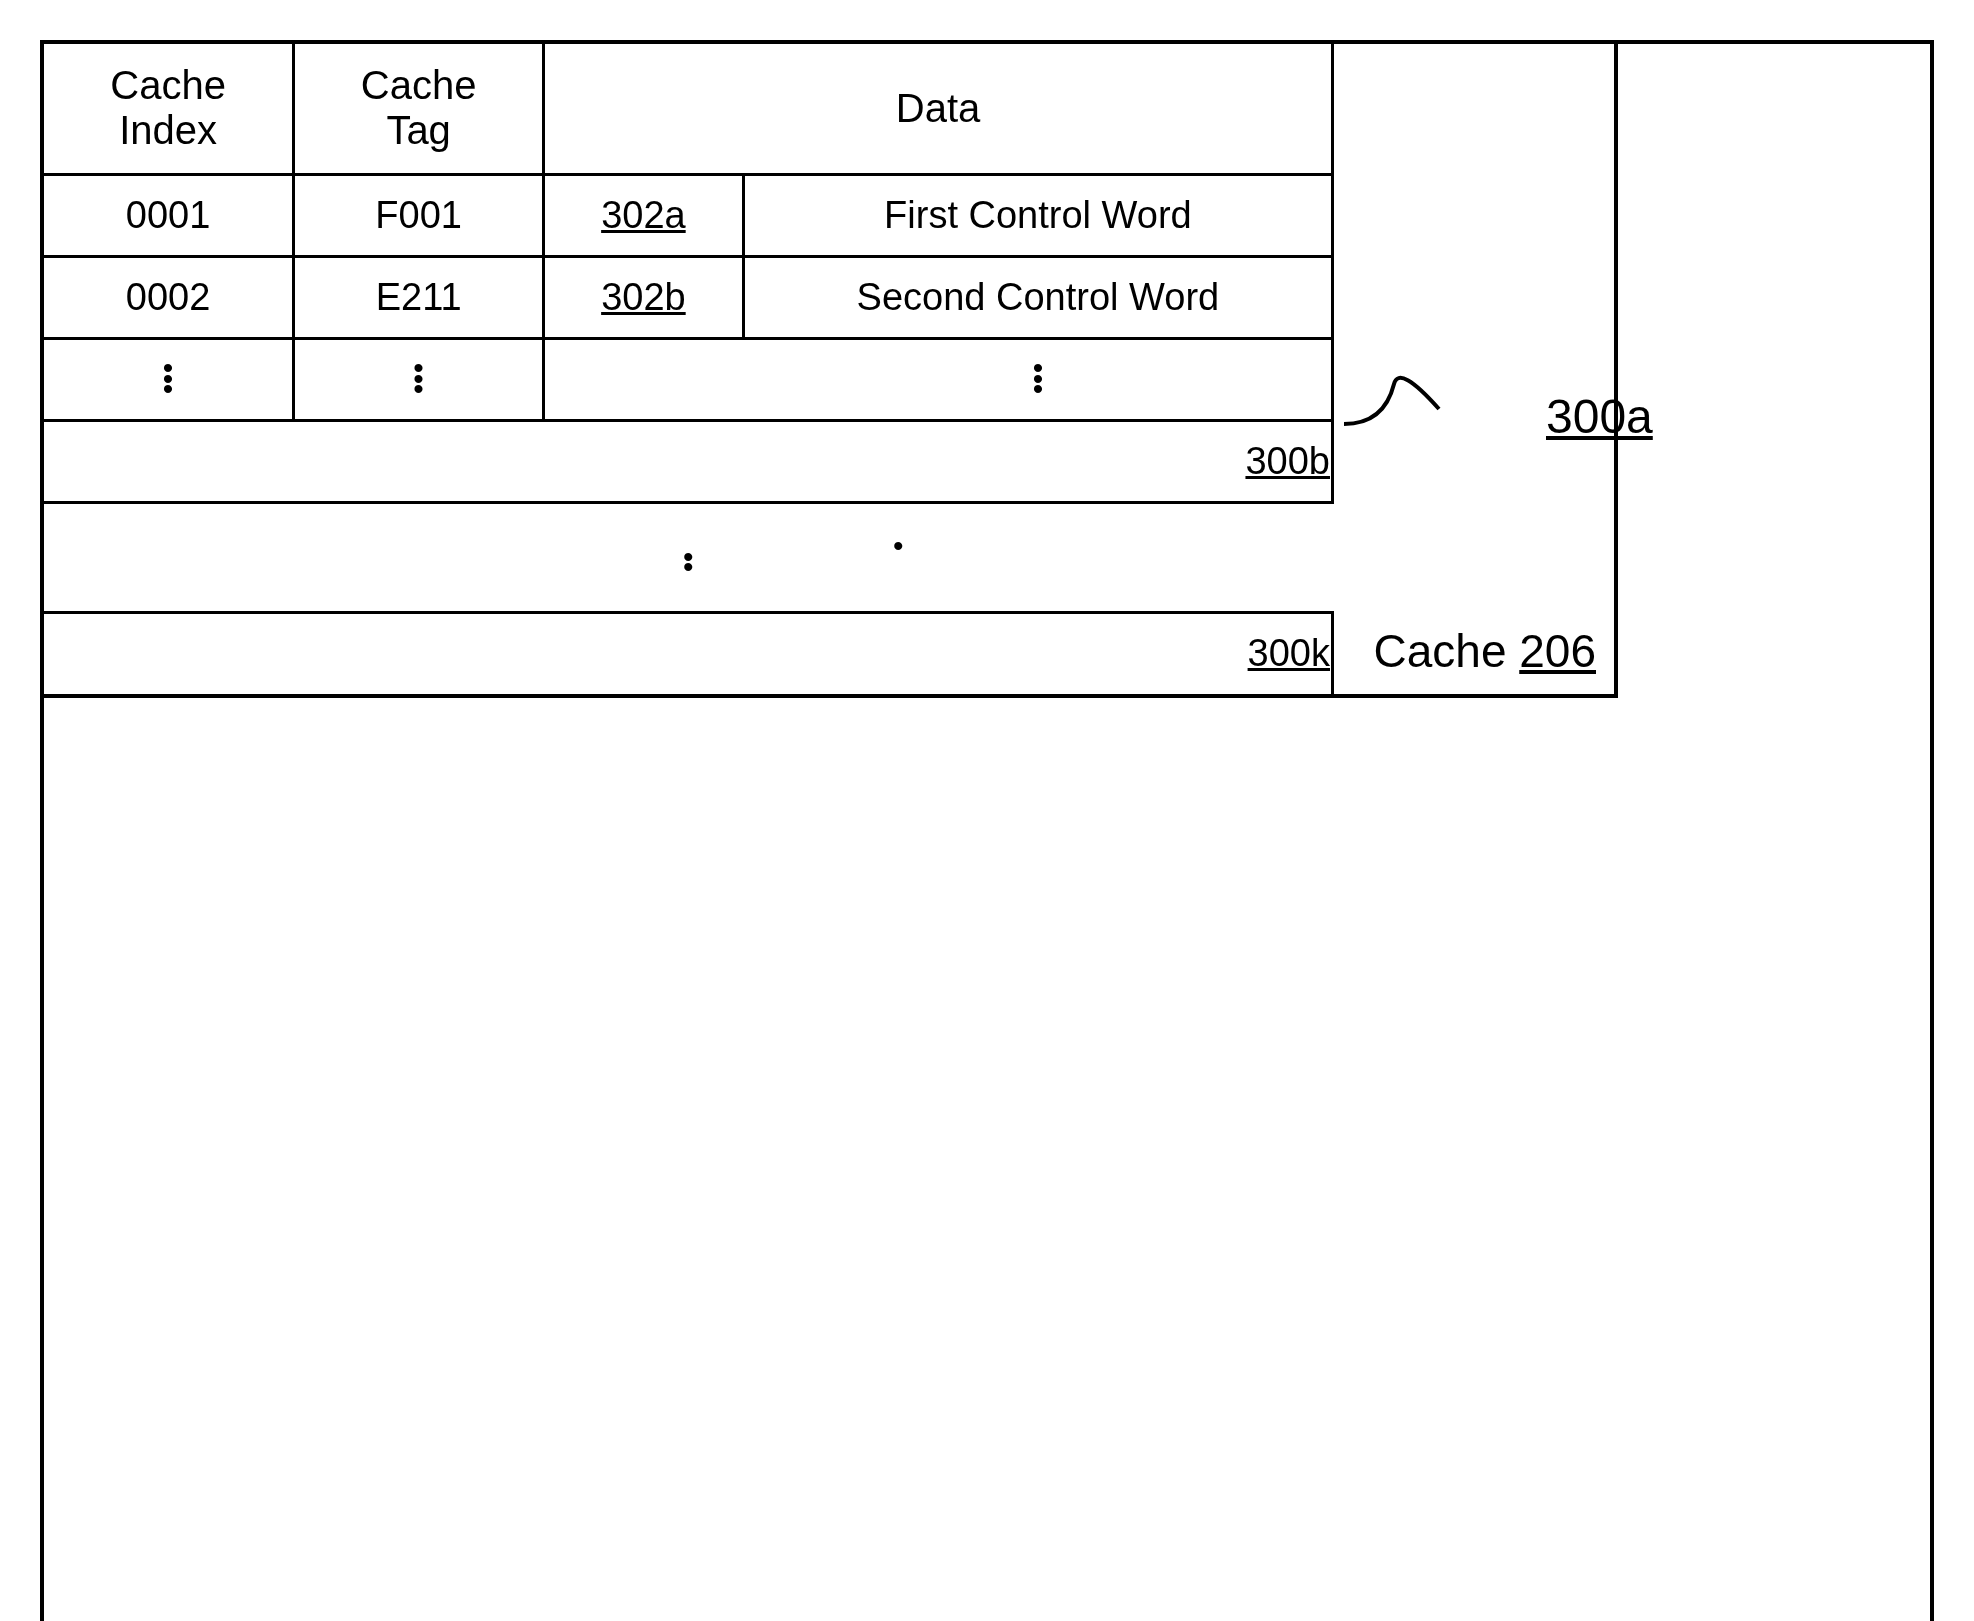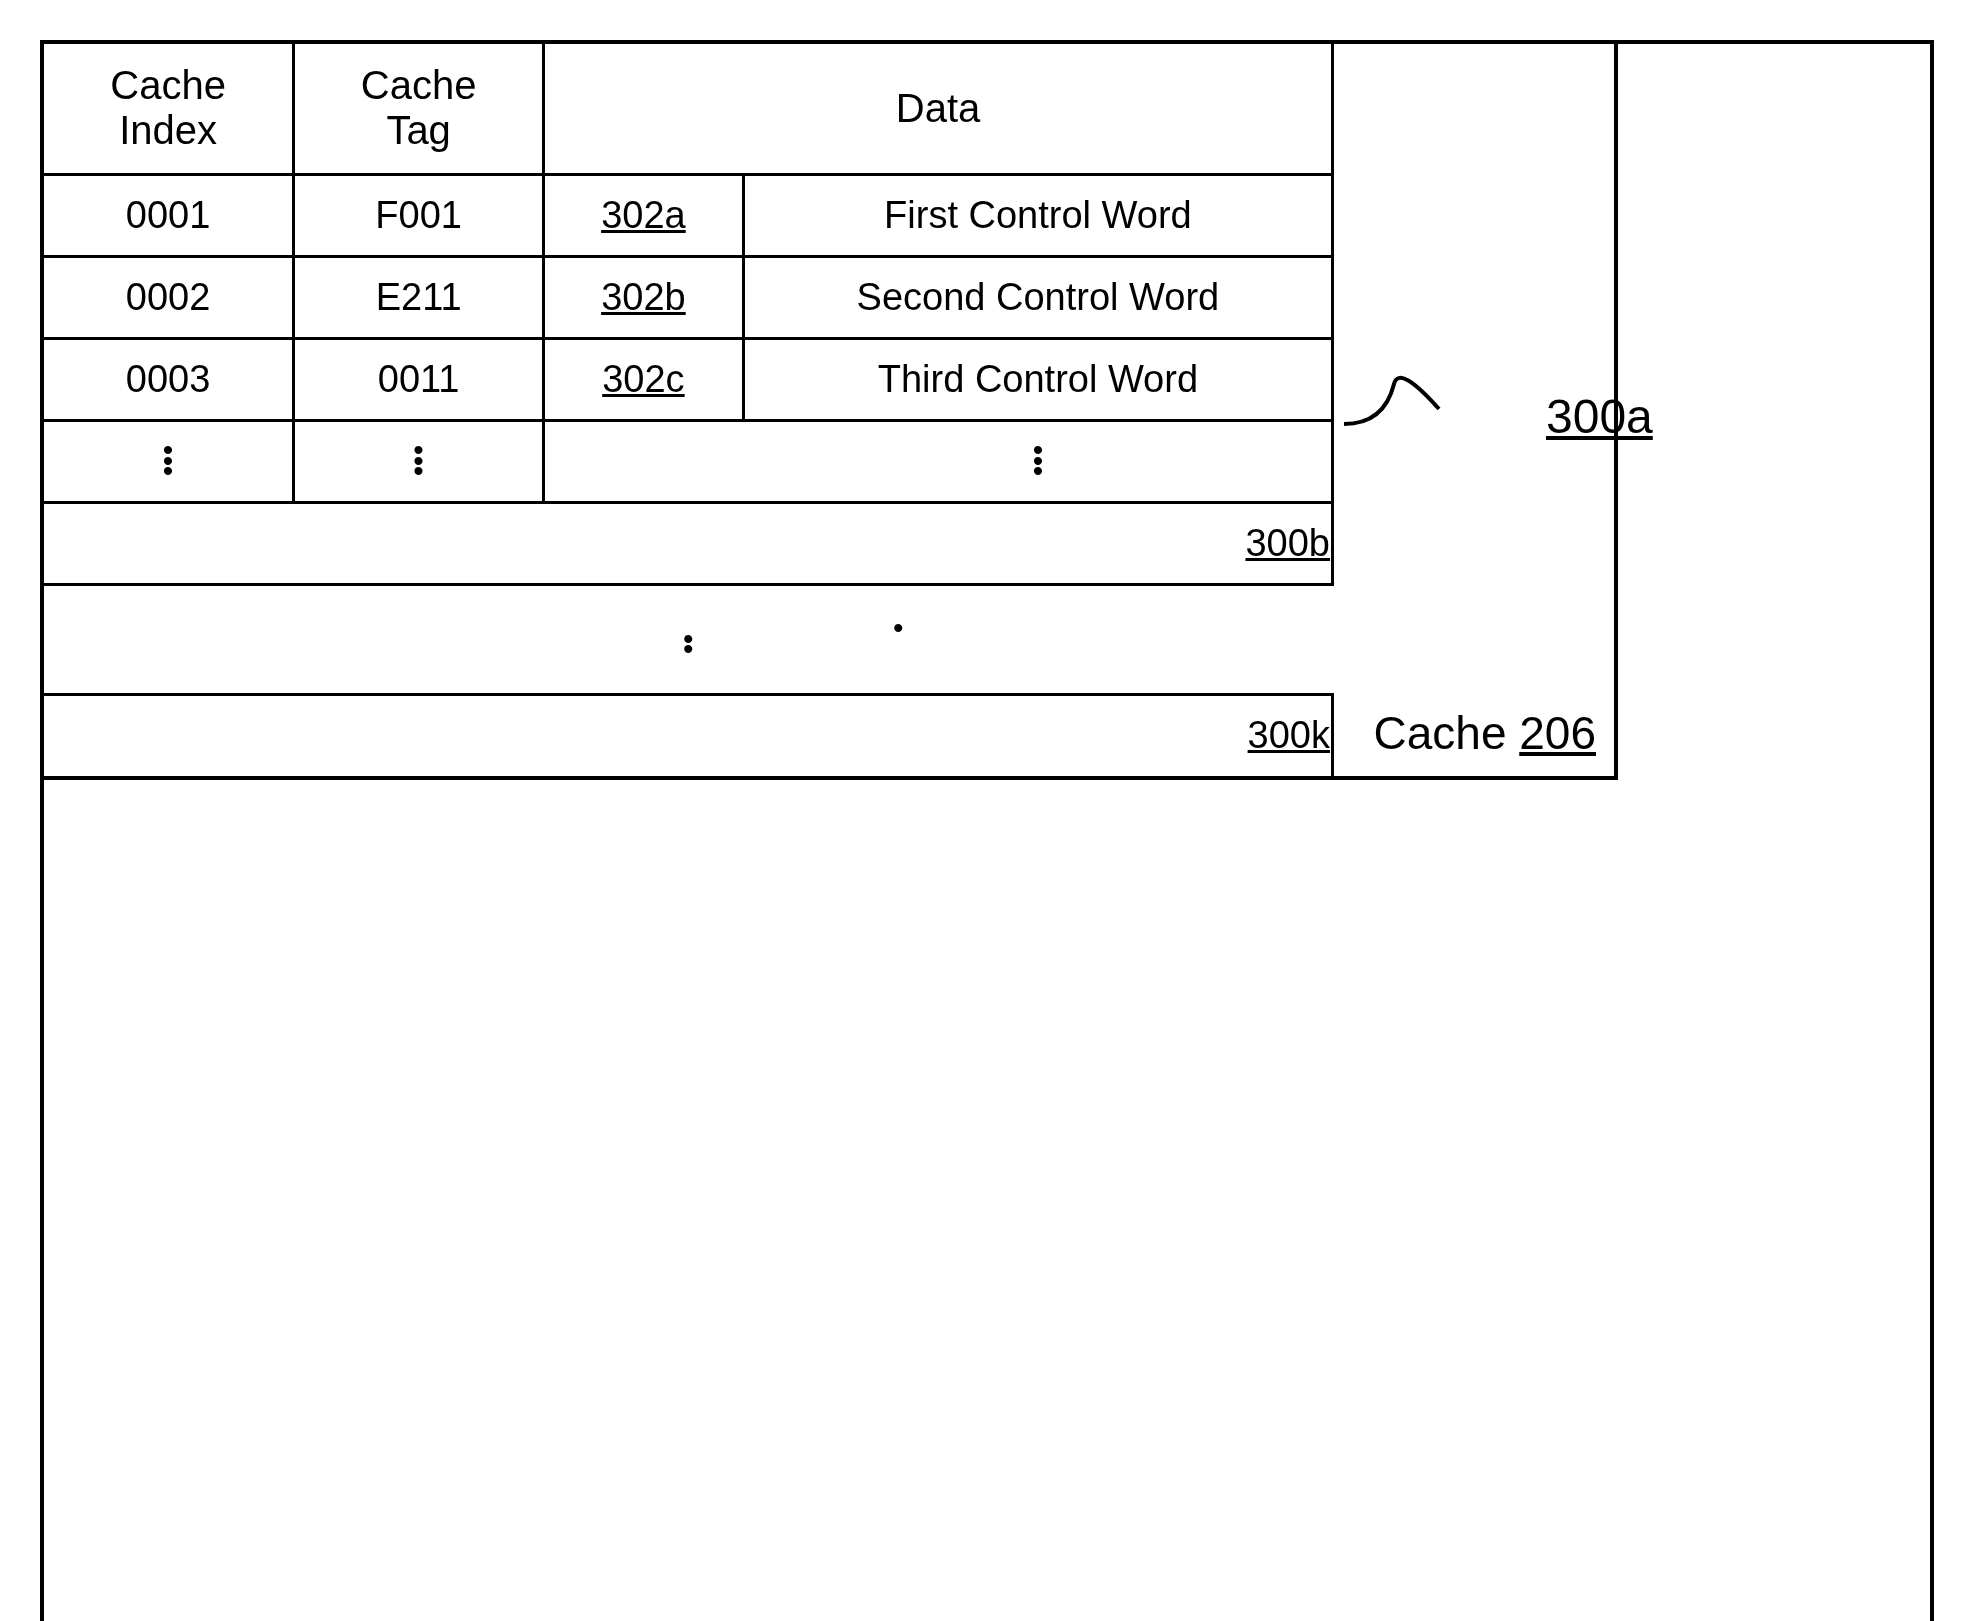--- a/index.html
+++ b/index.html
@@ -121,12 +121,6 @@
         <td class="desc">Second Control Word</td>
       </tr>
       <tr>
-        <td class="idx">0003</td>
-        <td class="tag">0011</td>
-        <td class="ref"><span>302c</span></td>
-        <td class="desc">Third Control Word</td>
-      </tr>
-      <tr>
         <td class="idx vdots">•<br>•<br>•</td>
         <td class="tag vdots">•<br>•<br>•</td>
         <td class="ref" style="border-right:3px solid transparent"></td>

